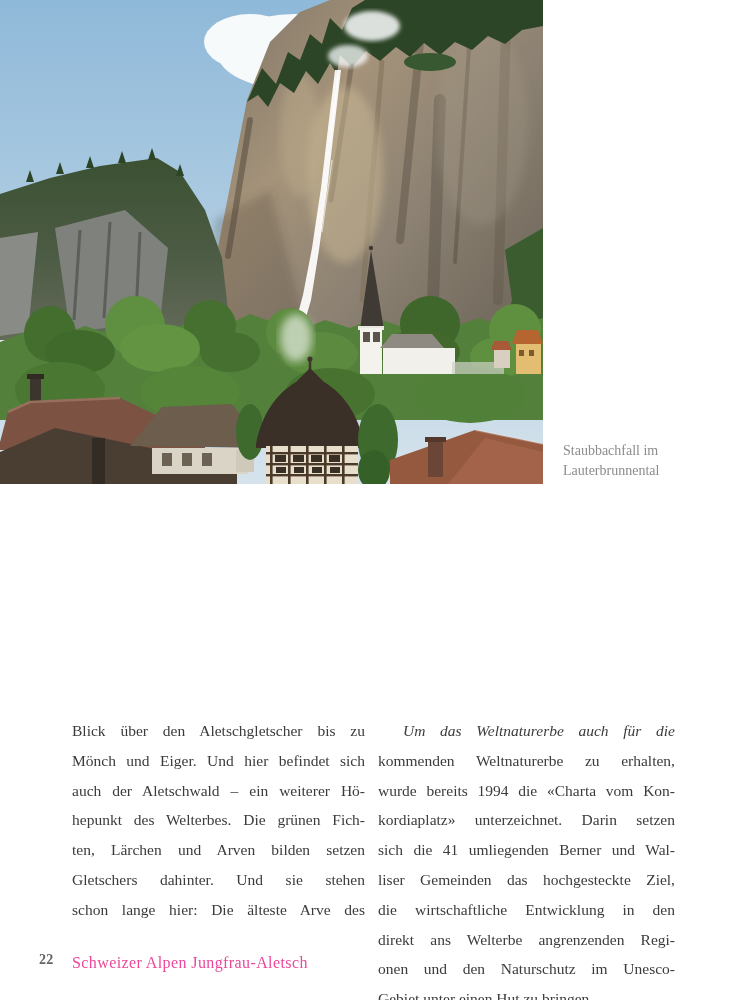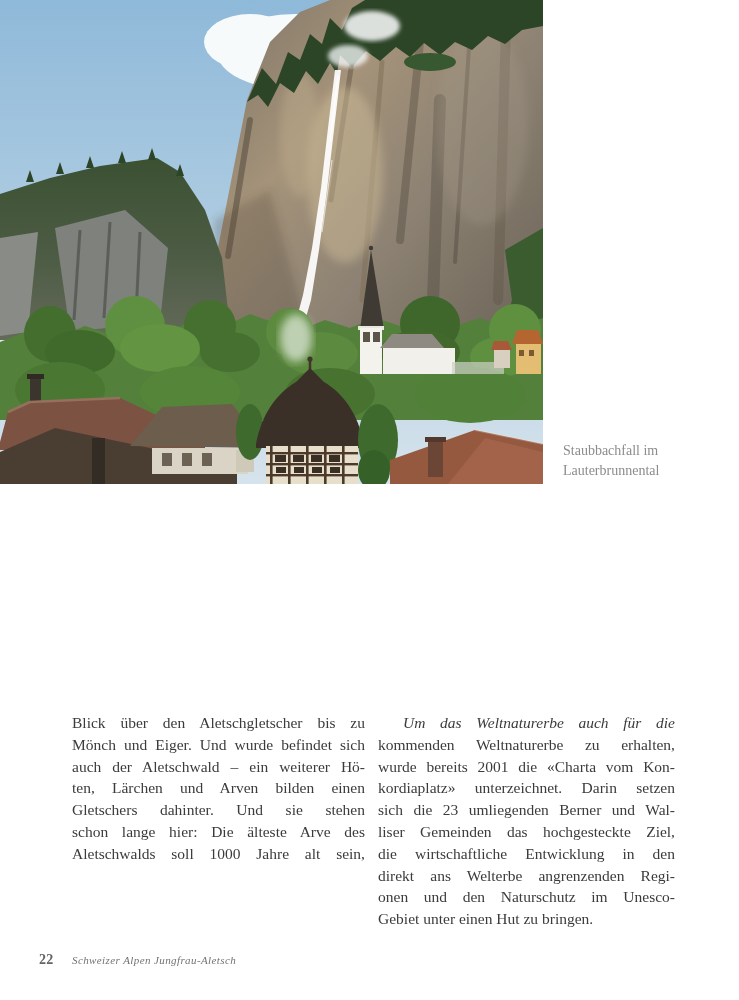--- a/index.html
+++ b/index.html
@@ -22,7 +22,7 @@
   }
   .col-left  { left:72px;  width:293px; }
   .col-right { left:378px; width:297px; }
-  .tl { text-align:justify; text-align-last:justify; }
+  .tl { text-align:justify; text-align-last:justify;margin-top:8px; }
   .tl.last { text-align-last:left; }
   .tl.indent { text-indent:25px;font-style:italic; }
 

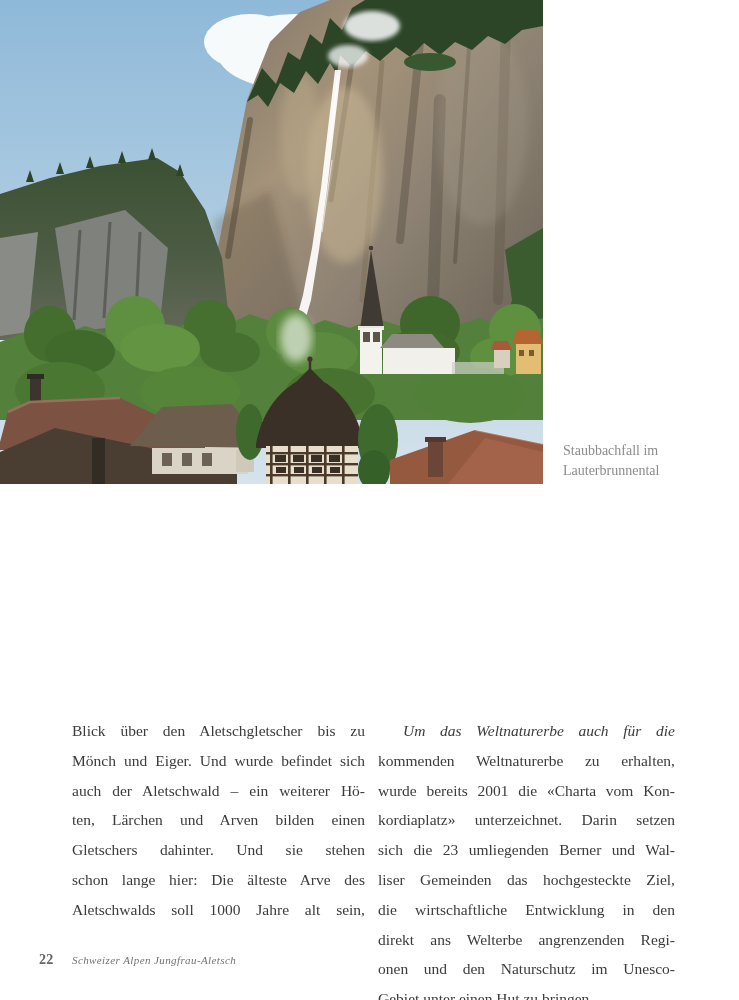--- a/index.html
+++ b/index.html
@@ -231,7 +231,7 @@
 
   <div class="col col-left">
     <div class="tl">Blick über den Aletschgletscher bis zu</div>
-    <div class="tl">Mönch und Eiger. Und wurde befindet sich</div>
+    <div class="tl">Mönch und Eiger. Und hier befindet sich</div>
     <div class="tl">auch der Aletschwald – ein weiterer Hö-</div>
     <div class="tl">ten, Lärchen und Arven bilden einen</div>
     <div class="tl">Gletschers dahinter. Und sie stehen</div>

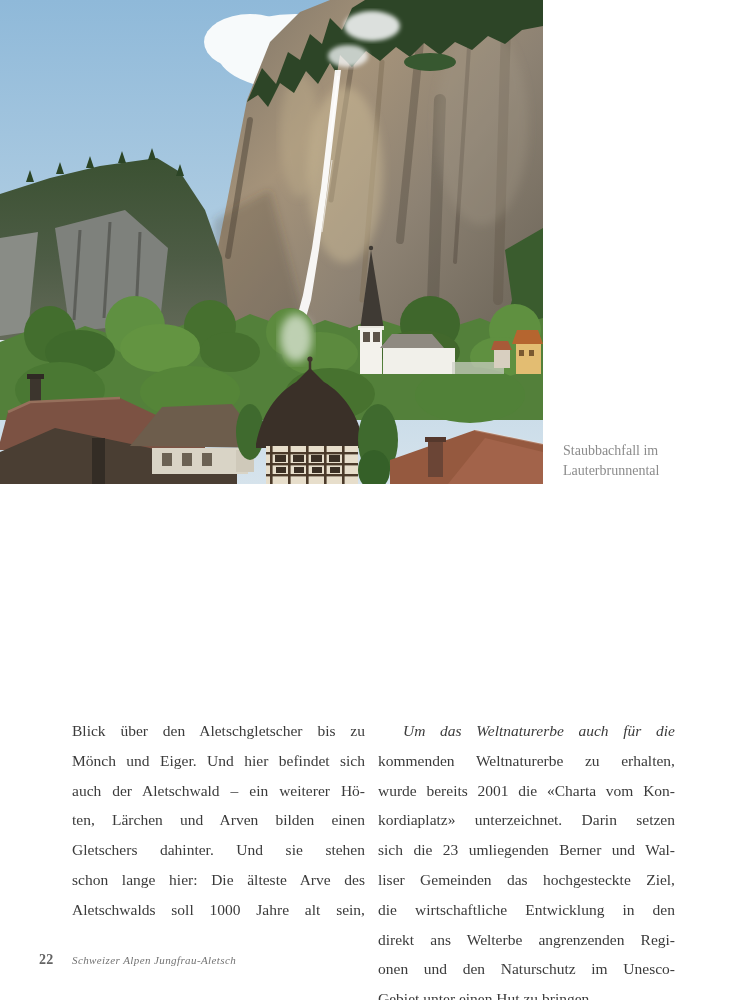--- a/index.html
+++ b/index.html
@@ -242,7 +242,7 @@
   <div class="col col-right">
     <div class="tl indent">Um das Weltnaturerbe auch für die</div>
     <div class="tl">kommenden Weltnaturerbe zu erhalten,</div>
-    <div class="tl">wurde bereits 2001 die «Charta vom Kon-</div>
+    <div class="tl">wurde bereits 1994 die «Charta vom Kon-</div>
     <div class="tl">kordiaplatz» unterzeichnet. Darin setzen</div>
     <div class="tl">sich die 23 umliegenden Berner und Wal-</div>
     <div class="tl">liser Gemeinden das hochgesteckte Ziel,</div>

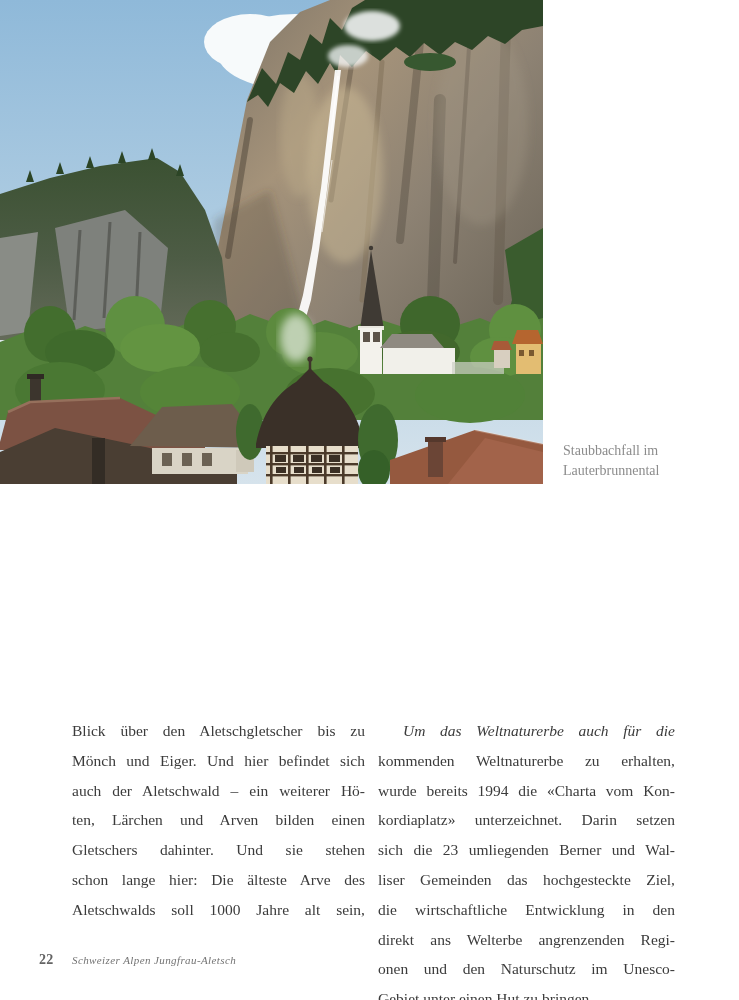--- a/index.html
+++ b/index.html
@@ -233,6 +233,7 @@
     <div class="tl">Blick über den Aletschgletscher bis zu</div>
     <div class="tl">Mönch und Eiger. Und hier befindet sich</div>
     <div class="tl">auch der Aletschwald – ein weiterer Hö-</div>
+    <div class="tl">hepunkt des Welterbes. Die grünen Fich-</div>
     <div class="tl">ten, Lärchen und Arven bilden einen</div>
     <div class="tl">Gletschers dahinter. Und sie stehen</div>
     <div class="tl">schon lange hier: Die älteste Arve des</div>

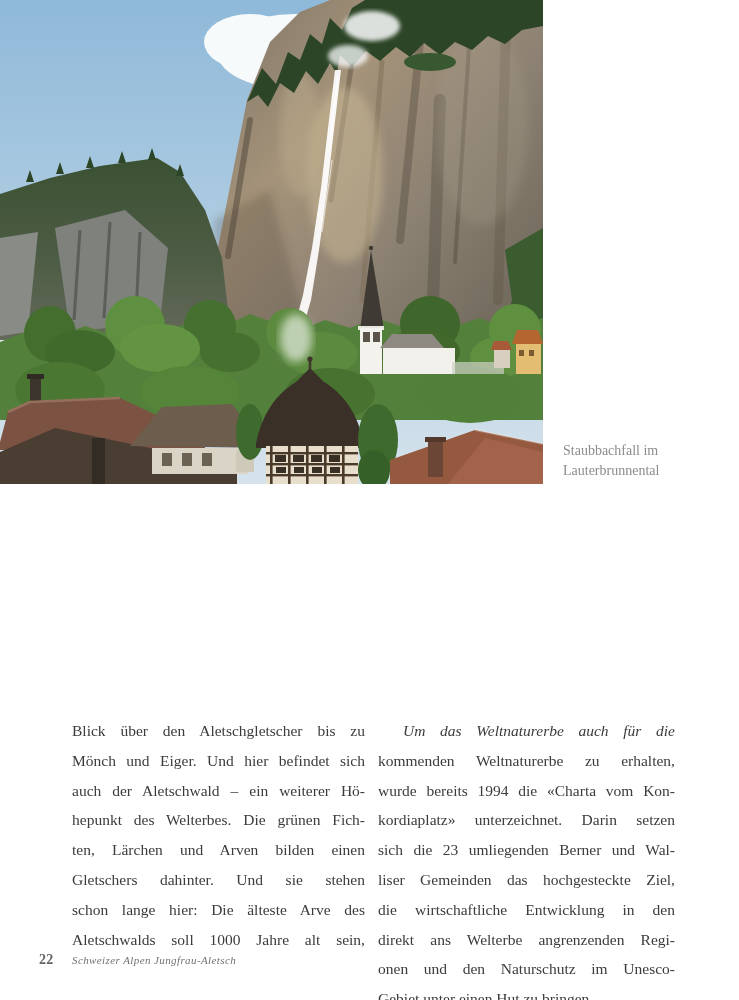--- a/index.html
+++ b/index.html
@@ -234,7 +234,7 @@
     <div class="tl">Mönch und Eiger. Und hier befindet sich</div>
     <div class="tl">auch der Aletschwald – ein weiterer Hö-</div>
     <div class="tl">hepunkt des Welterbes. Die grünen Fich-</div>
-    <div class="tl">ten, Lärchen und Arven bilden einen</div>
+    <div class="tl">ten, Lärchen und Arven bilden setzen</div>
     <div class="tl">Gletschers dahinter. Und sie stehen</div>
     <div class="tl">schon lange hier: Die älteste Arve des</div>
     <div class="tl">Aletschwalds soll 1000 Jahre alt sein,</div>

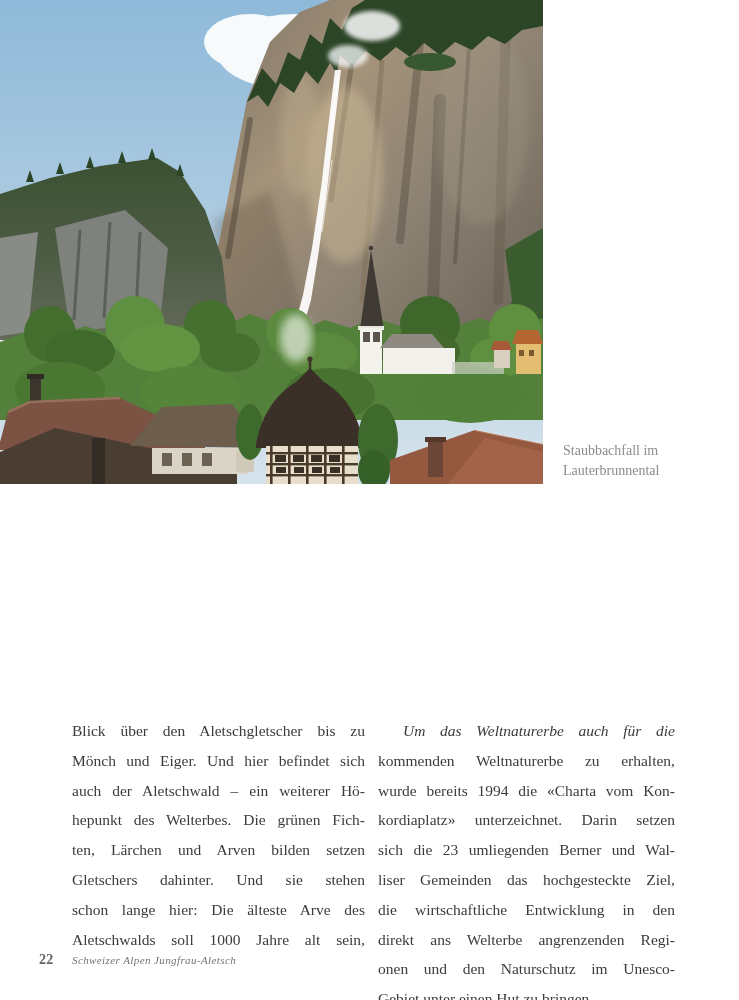--- a/index.html
+++ b/index.html
@@ -245,7 +245,7 @@
     <div class="tl">kommenden Weltnaturerbe zu erhalten,</div>
     <div class="tl">wurde bereits 1994 die «Charta vom Kon-</div>
     <div class="tl">kordiaplatz» unterzeichnet. Darin setzen</div>
-    <div class="tl">sich die 23 umliegenden Berner und Wal-</div>
+    <div class="tl">sich die 41 umliegenden Berner und Wal-</div>
     <div class="tl">liser Gemeinden das hochgesteckte Ziel,</div>
     <div class="tl">die wirtschaftliche Entwicklung in den</div>
     <div class="tl">direkt ans Welterbe angrenzenden Regi-</div>

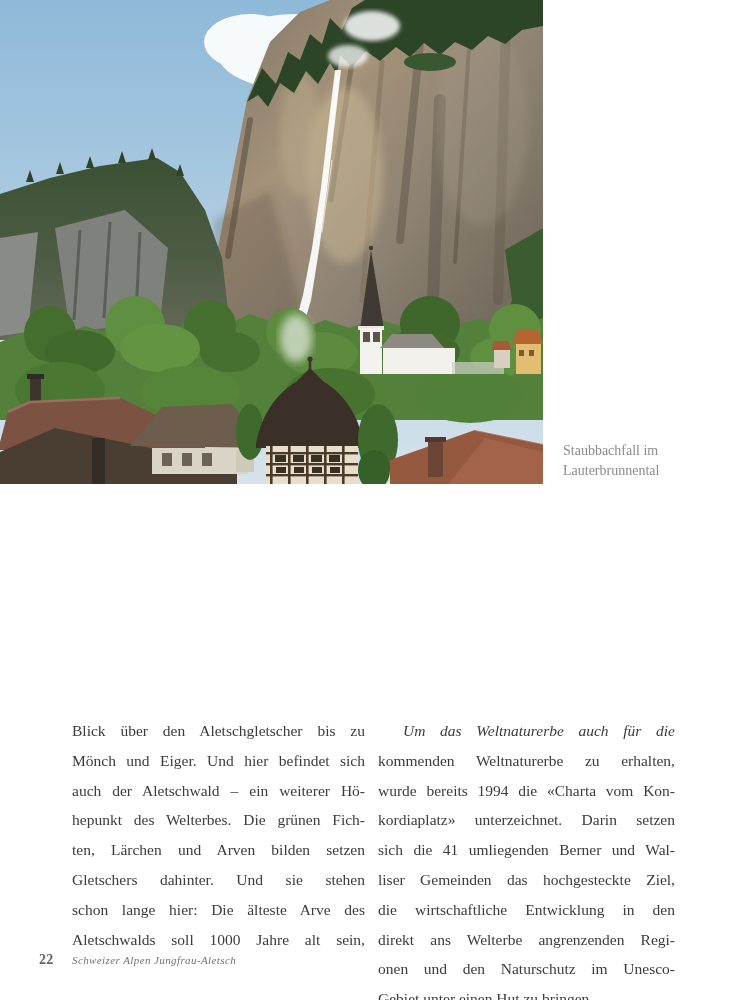--- a/index.html
+++ b/index.html
@@ -237,7 +237,6 @@
     <div class="tl">ten, Lärchen und Arven bilden setzen</div>
     <div class="tl">Gletschers dahinter. Und sie stehen</div>
     <div class="tl">schon lange hier: Die älteste Arve des</div>
-    <div class="tl">Aletschwalds soll 1000 Jahre alt sein,</div>
   </div>
 
   <div class="col col-right">

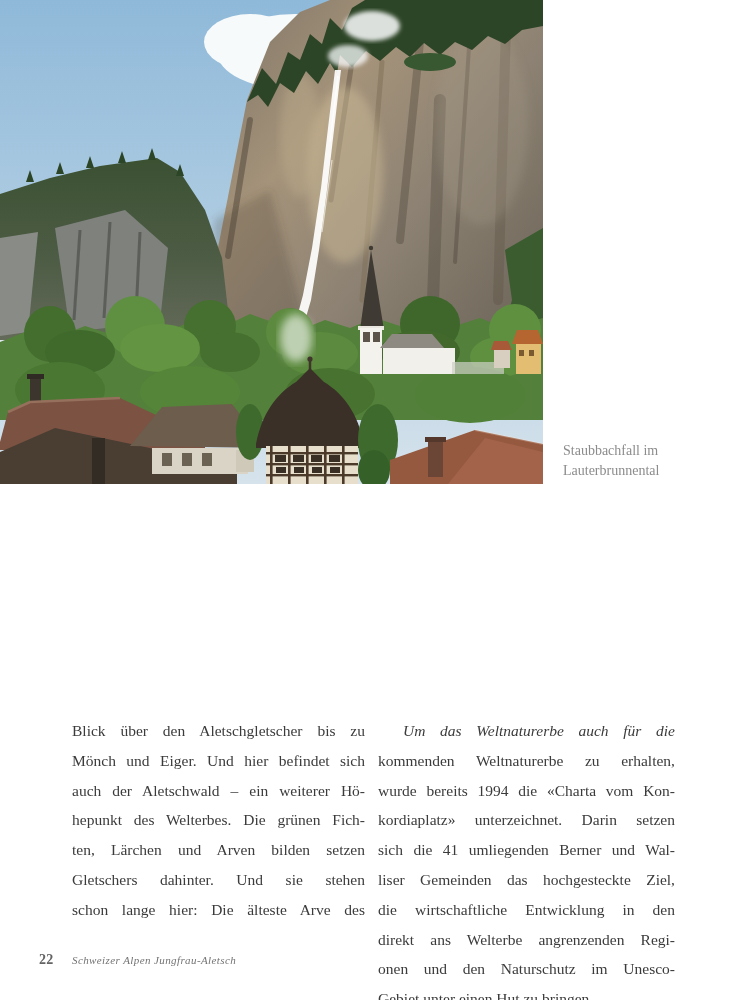--- a/index.html
+++ b/index.html
@@ -33,7 +33,7 @@
   }
   .running-title {
     position:absolute; left:72px; top:2px;
-    font-size:11px; color:#737373; letter-spacing:0.4px;font-style:italic;
+    font-size:16px; color:#ec4899; letter-spacing:0.4px;
   }
 </style>
 </head>

